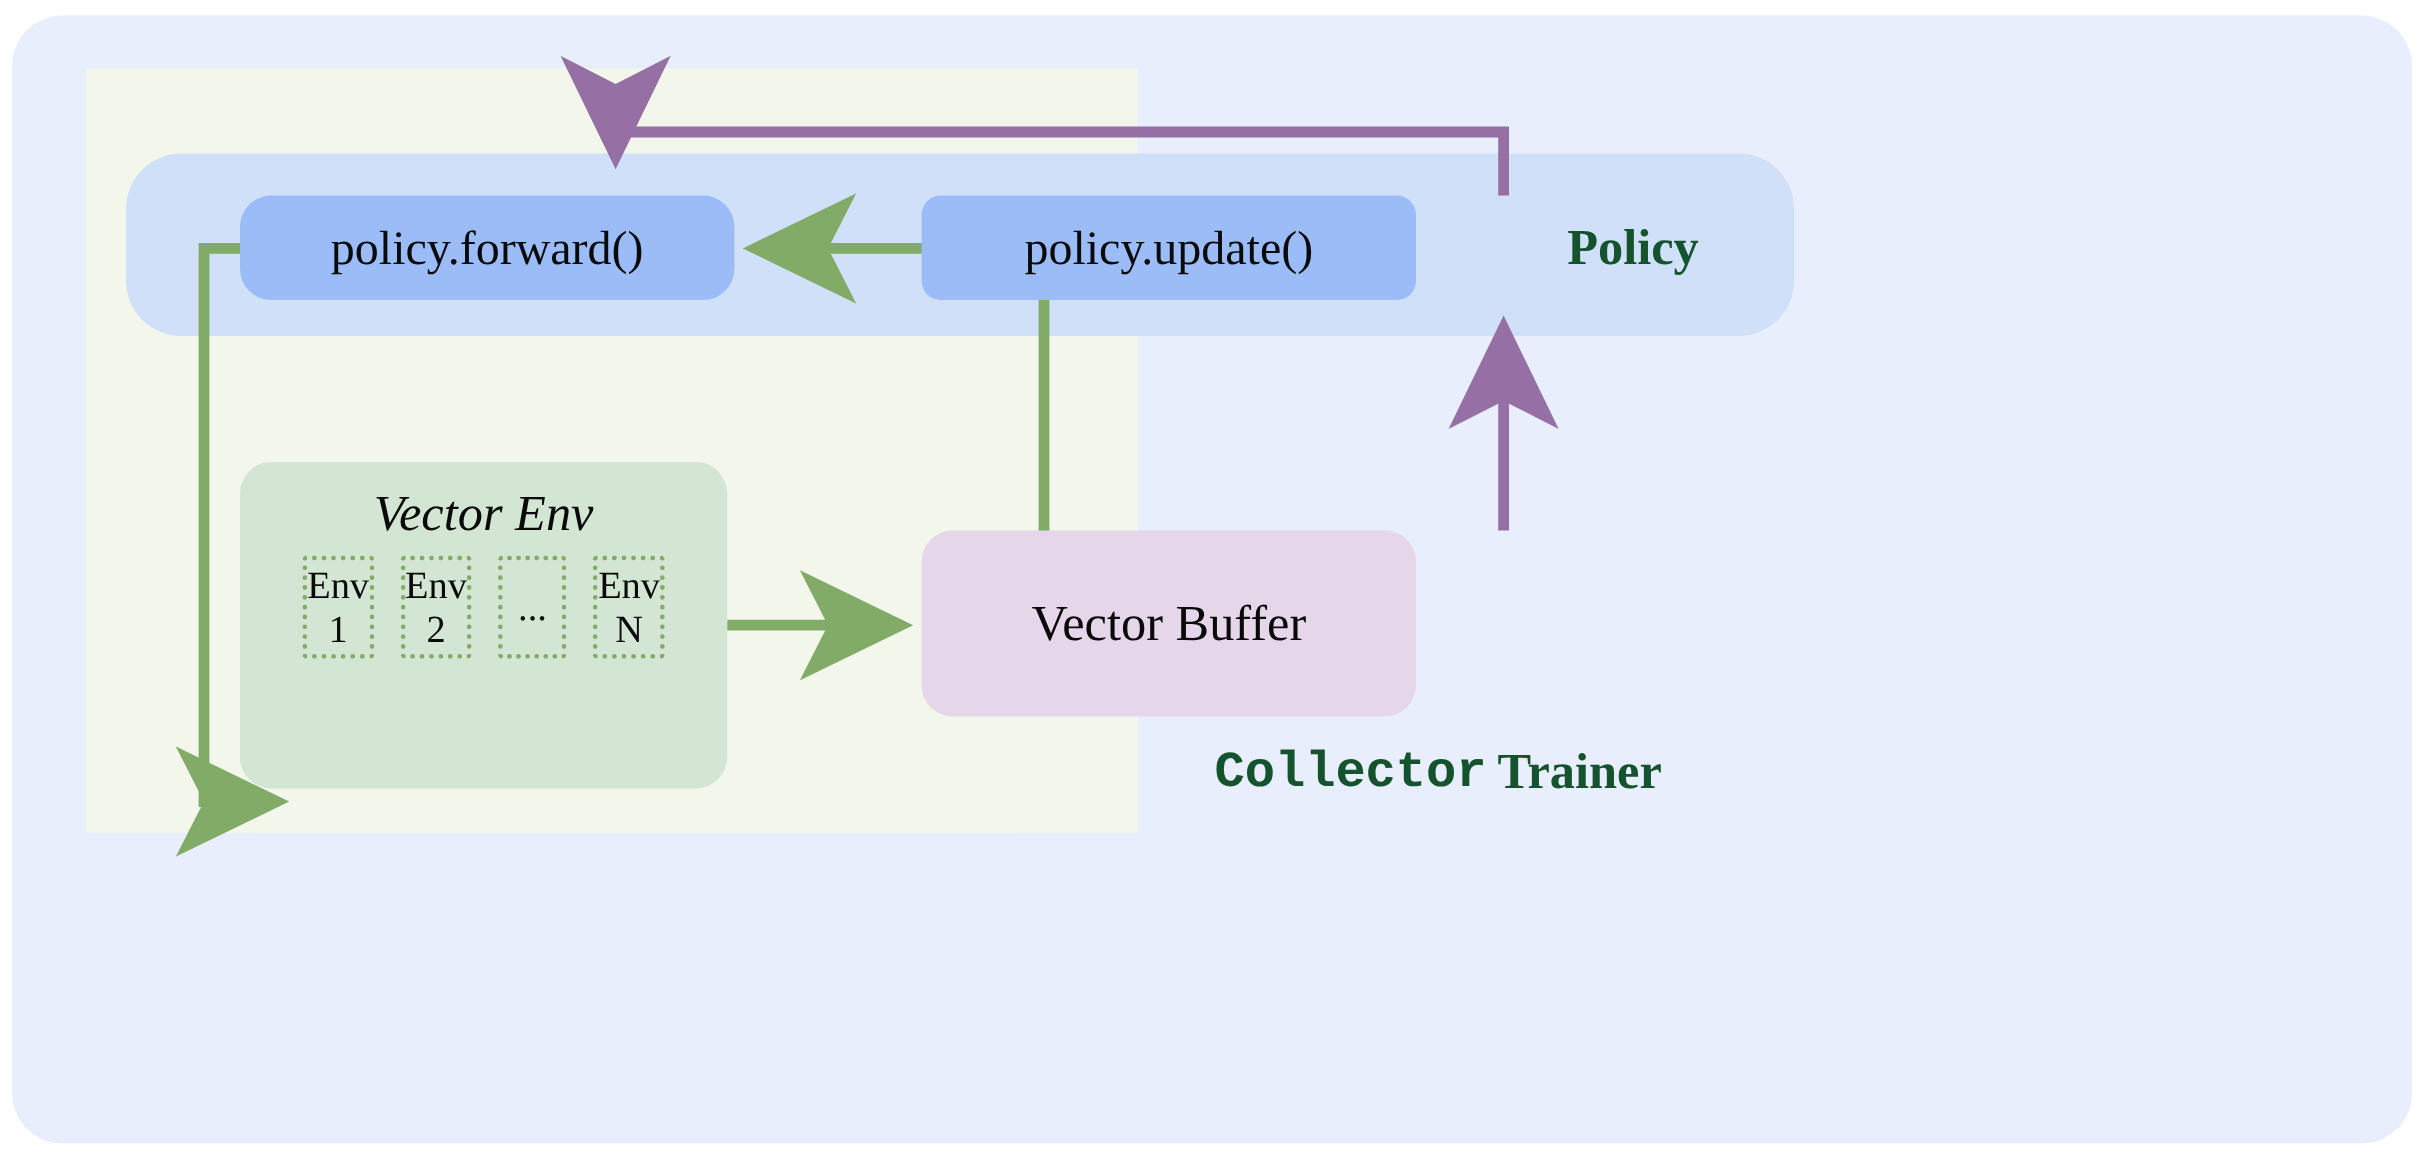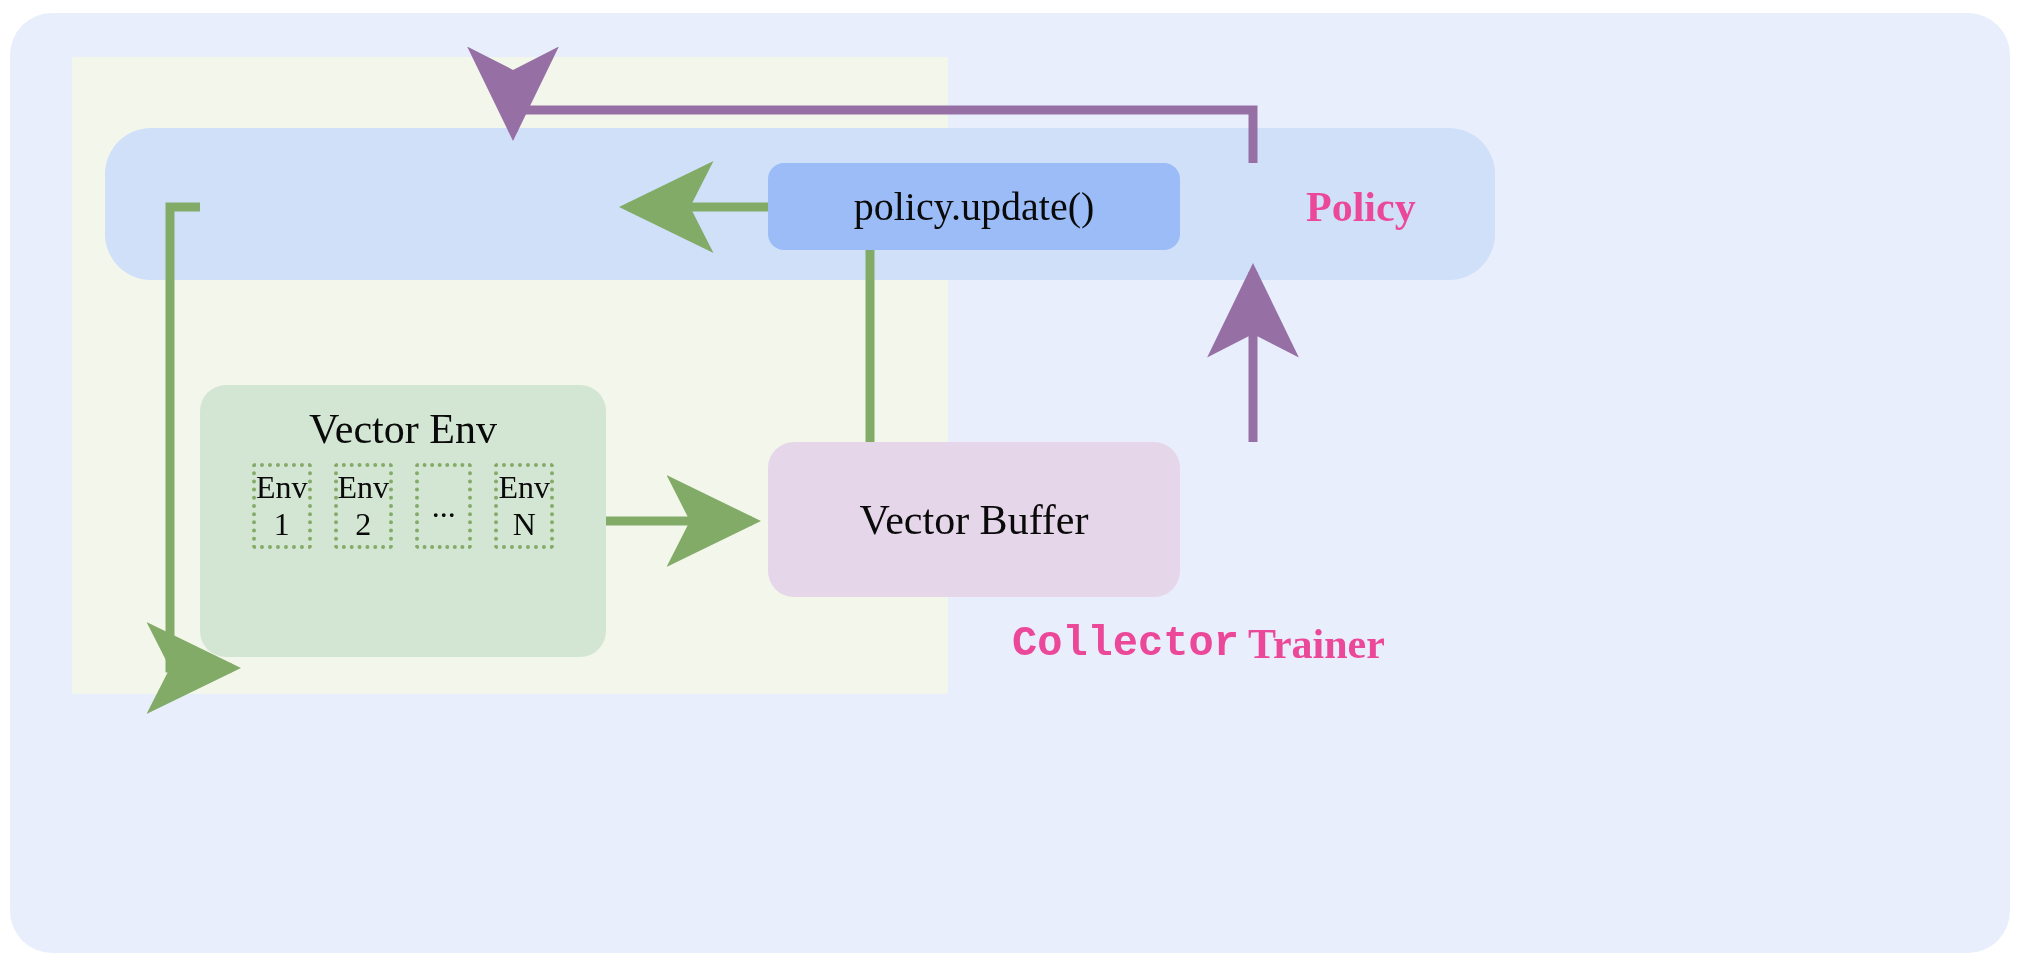--- a/index.html
+++ b/index.html
@@ -93,6 +93,9 @@
     <path d="M 1253,163 L 1253,110 L 513,110 L 513,132" fill="none" stroke="#9670a5" stroke-width="9" stroke-linejoin="miter" marker-end="url(#arrow-purple)"></path>
   </svg>
 
+  <div class="node node-forward">
+    <span>policy.forward()</span>
+  </div>
 
   <div class="node node-update">
     <span>policy.update()</span>

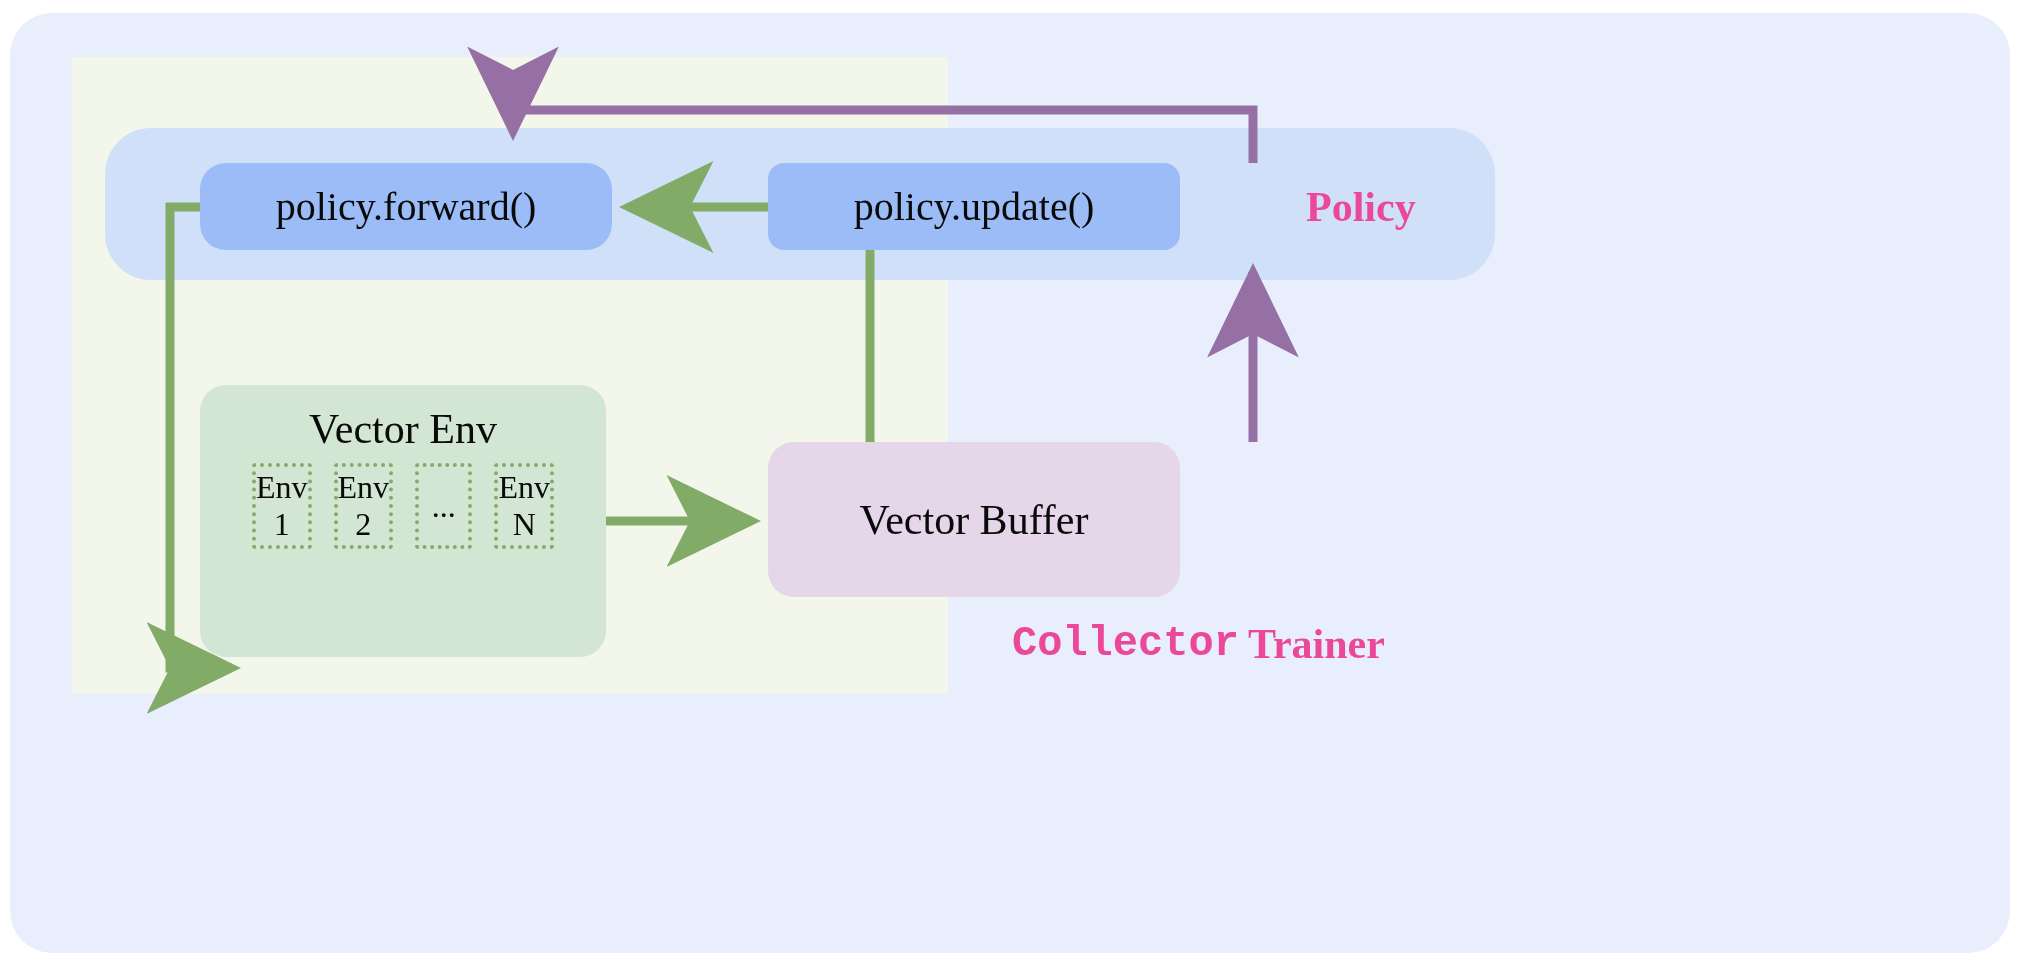--- a/index.html
+++ b/index.html
@@ -51,7 +51,7 @@
                background:#e5d6ea;border-radius:26px;font-size:42px;}
 
   
-  .region-label{position:absolute;font-weight:bold;color:#ec4899;
+  .region-label{position:absolute;font-weight:bold;color:#14532d;
                 font-size:42px;white-space:nowrap;}
   .label-policy{left:1306px;top:183px;}
   .label-collector{left:1012px;top:620px;font-family:Liberation Mono, monospace;}

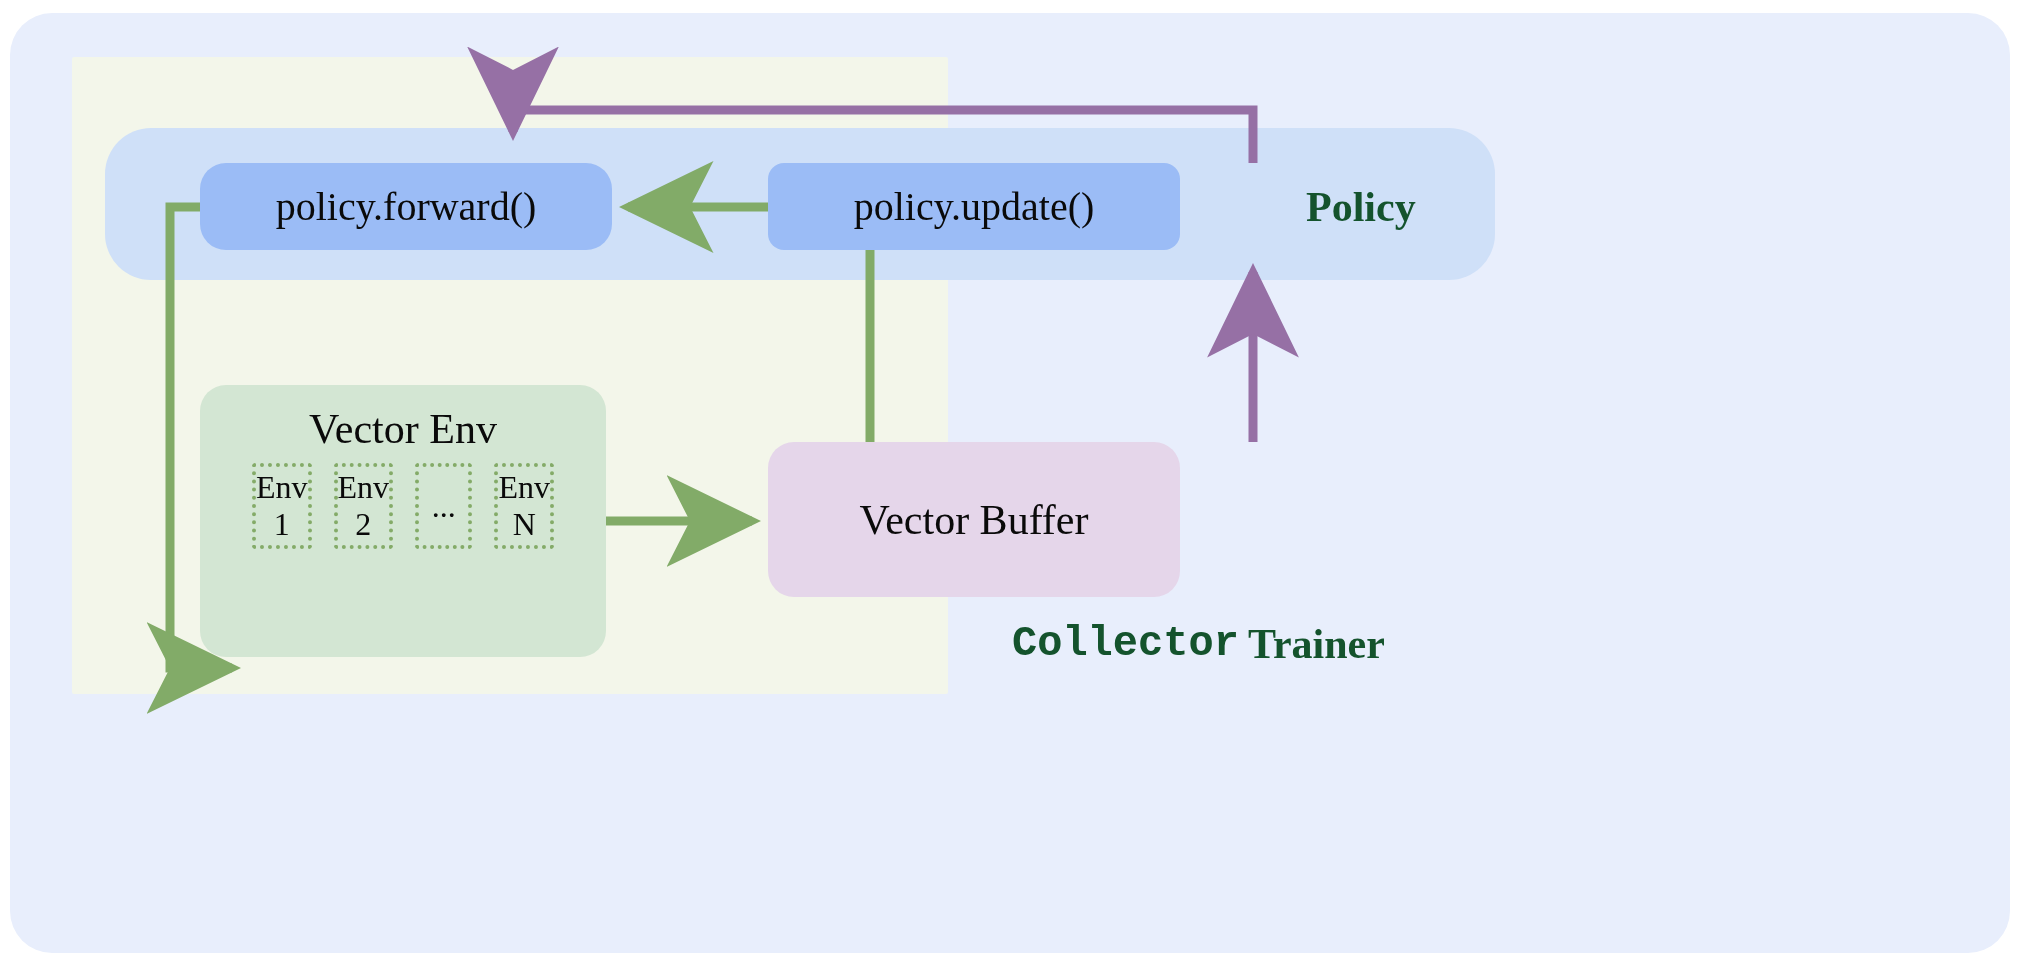--- a/index.html
+++ b/index.html
@@ -36,7 +36,7 @@
                display:block;padding-top:14px;}
 
   .vecenv-title{font-size:42px;color:#0a0a0a;text-align:center;
-                line-height:60px;}
+                line-height:60px;font-style:italic;}
 
   .env-grid{position:absolute;left:0;top:78px;width:406px;height:186px;
             display:grid;grid-template-columns:1fr 1fr 1fr 1fr;

